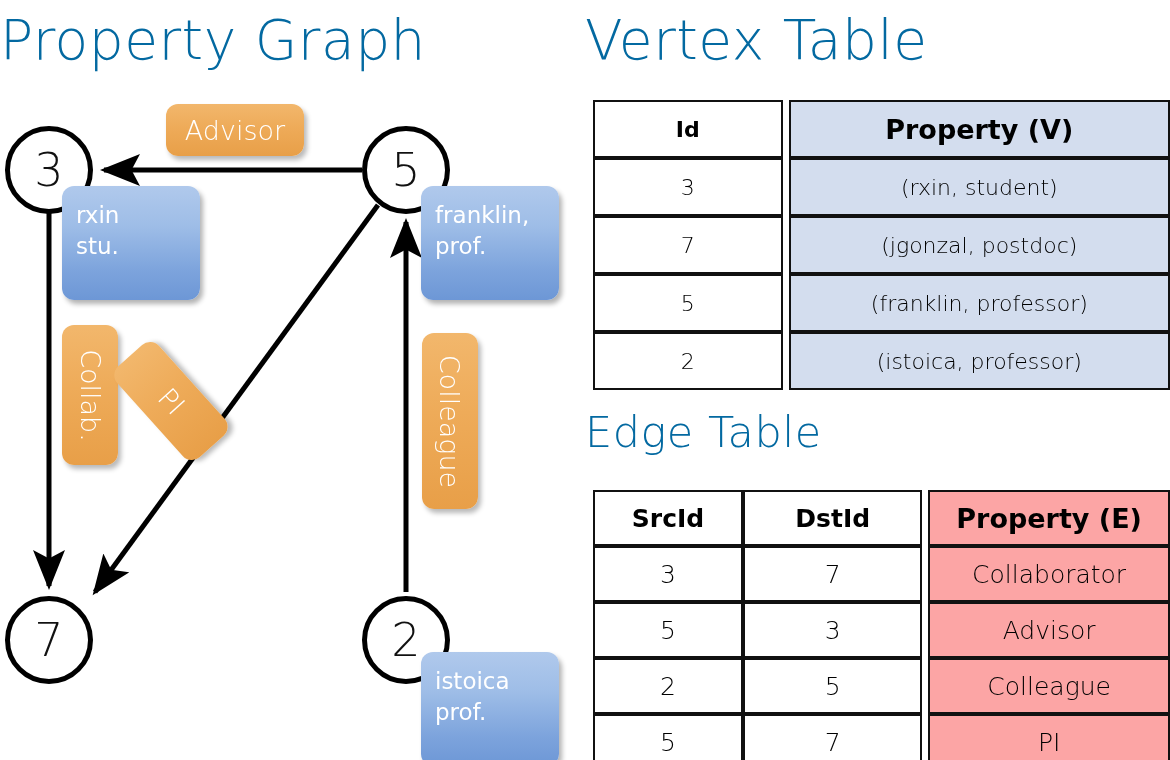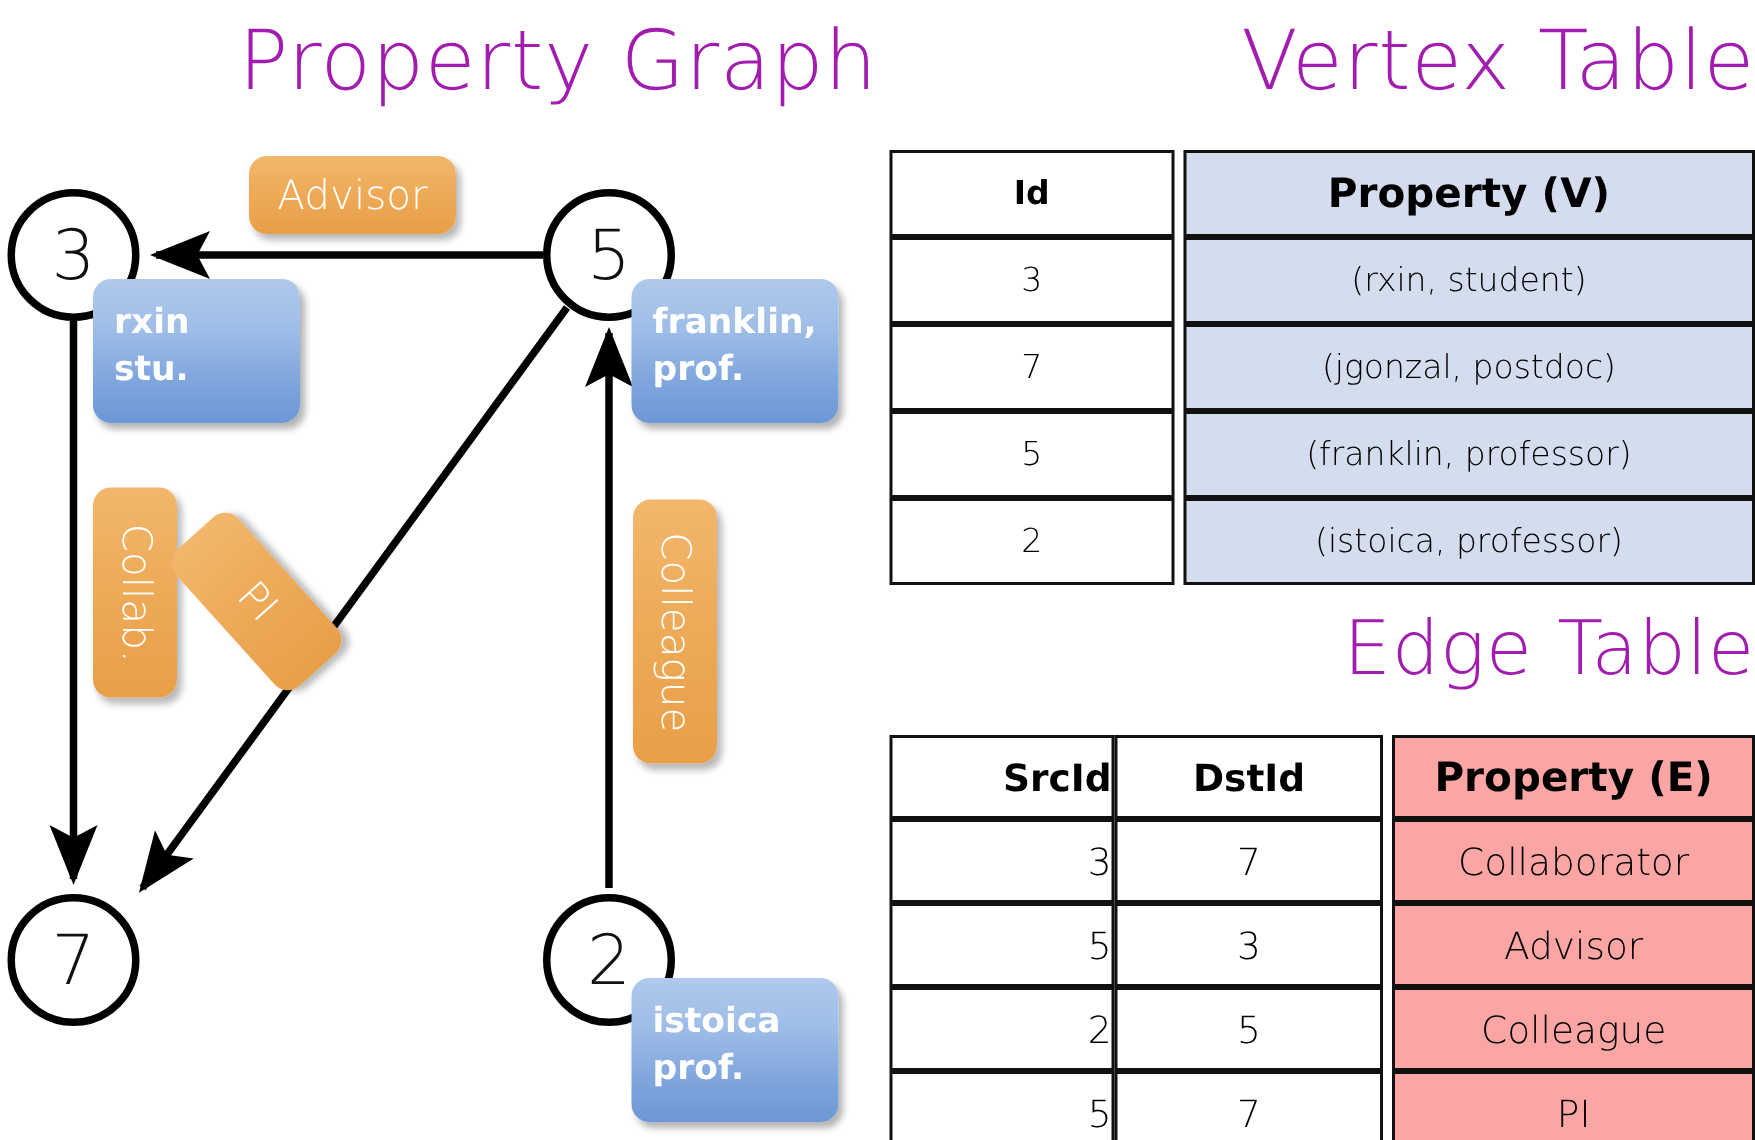--- a/index.html
+++ b/index.html
@@ -21,10 +21,10 @@
     position: absolute;
     font-family: "DejaVu Sans", sans-serif;
     font-weight: 300;
-    color: #a21caf;
+    color: #0369a1;
     letter-spacing: 0.5px;
     white-space: nowrap;
-    text-align: right;
+    text-align: left;
   }
   #title-property-graph {
     left: 0; top: 8px; width: 585px;

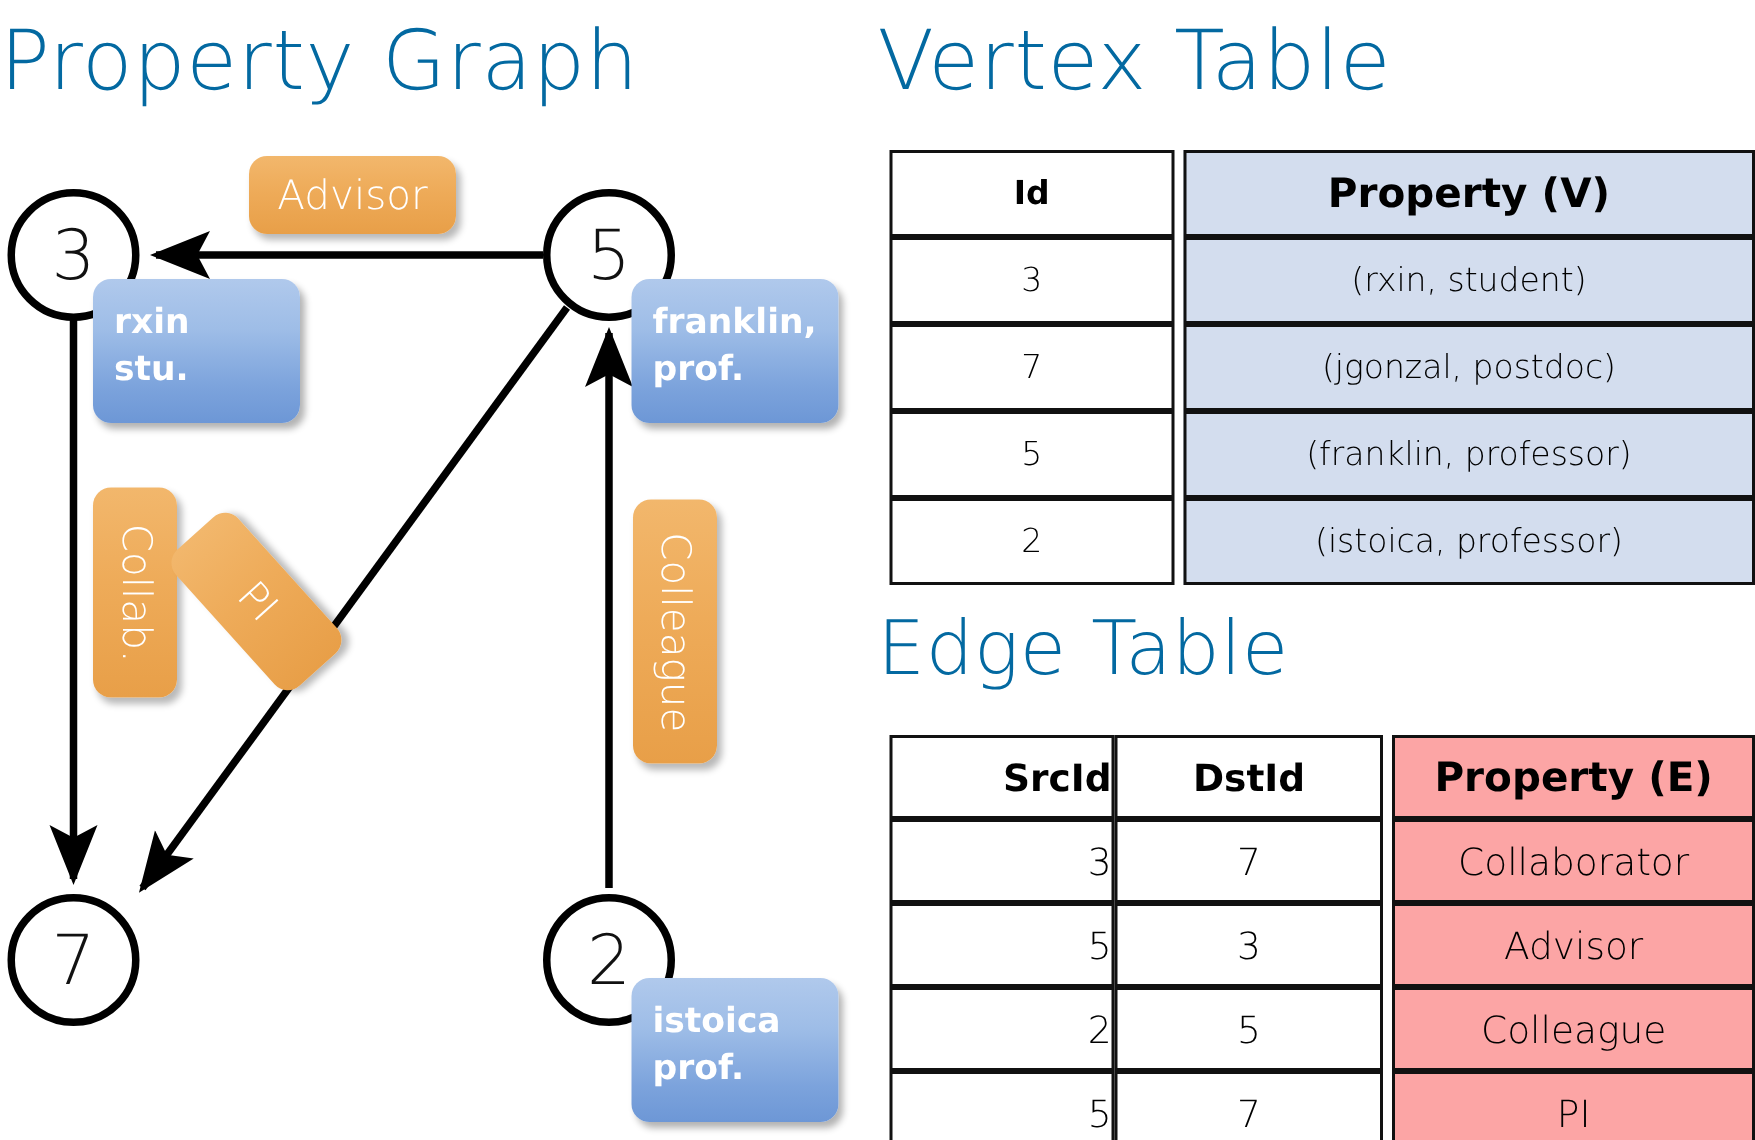--- a/index.html
+++ b/index.html
@@ -83,13 +83,13 @@
   .vbox {
     position: absolute;
     width: 138px;
-    height: 96px;
+    height: 114px;
     border-radius: 12px;
     background: linear-gradient(to bottom, #b0c9ec 0%, #9ebde7 35%, #7ca3dc 75%, #6d97d6 100%);
     box-shadow: 3px 4px 5px rgba(0,0,0,0.30);
     color: #ffffff;
     font-family: "DejaVu Sans", sans-serif;
-    font-weight: 700;
+    font-weight: 400;
     font-size: 23px;
     line-height: 31px;
     box-sizing: border-box;

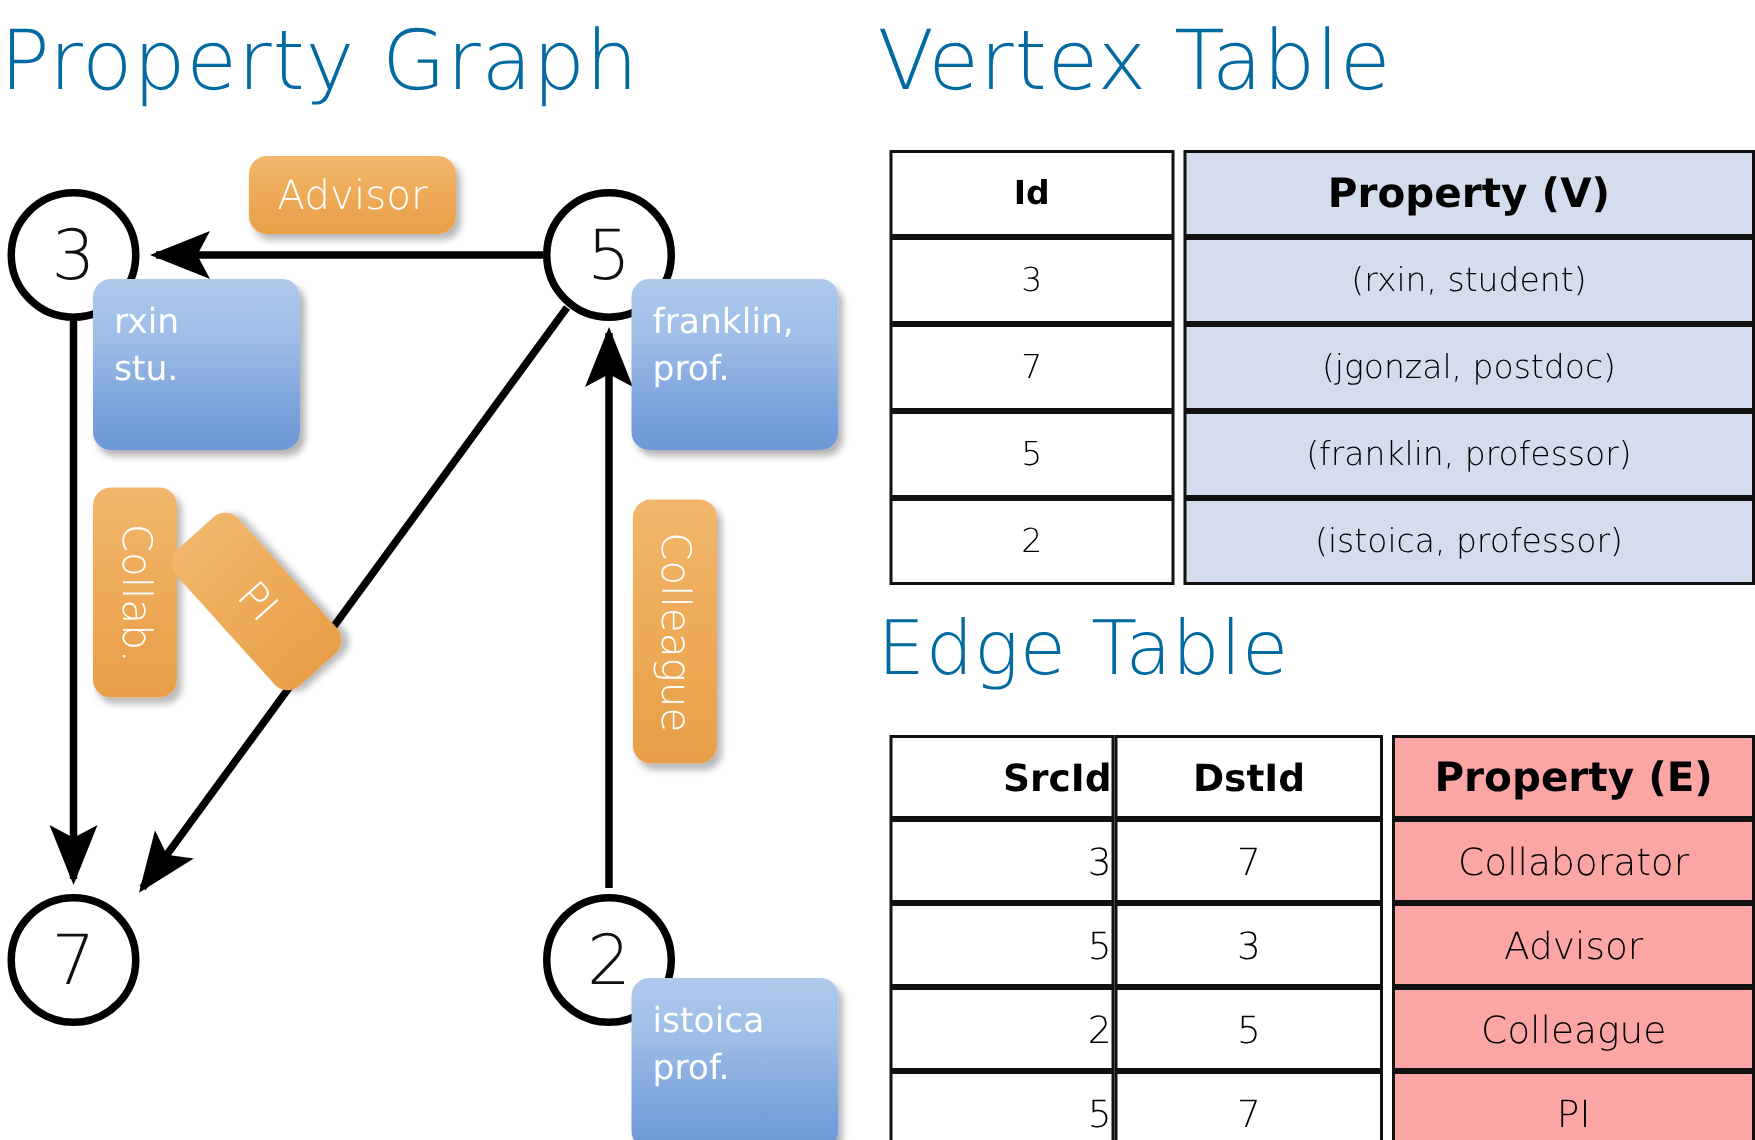--- a/index.html
+++ b/index.html
@@ -38,7 +38,7 @@
   }
   #title-edge-table {
     left: 585px; top: 400px; width: 585px;
-    font-size: 50px;
+    font-size: 43px;
     line-height: 64px;
   }
 

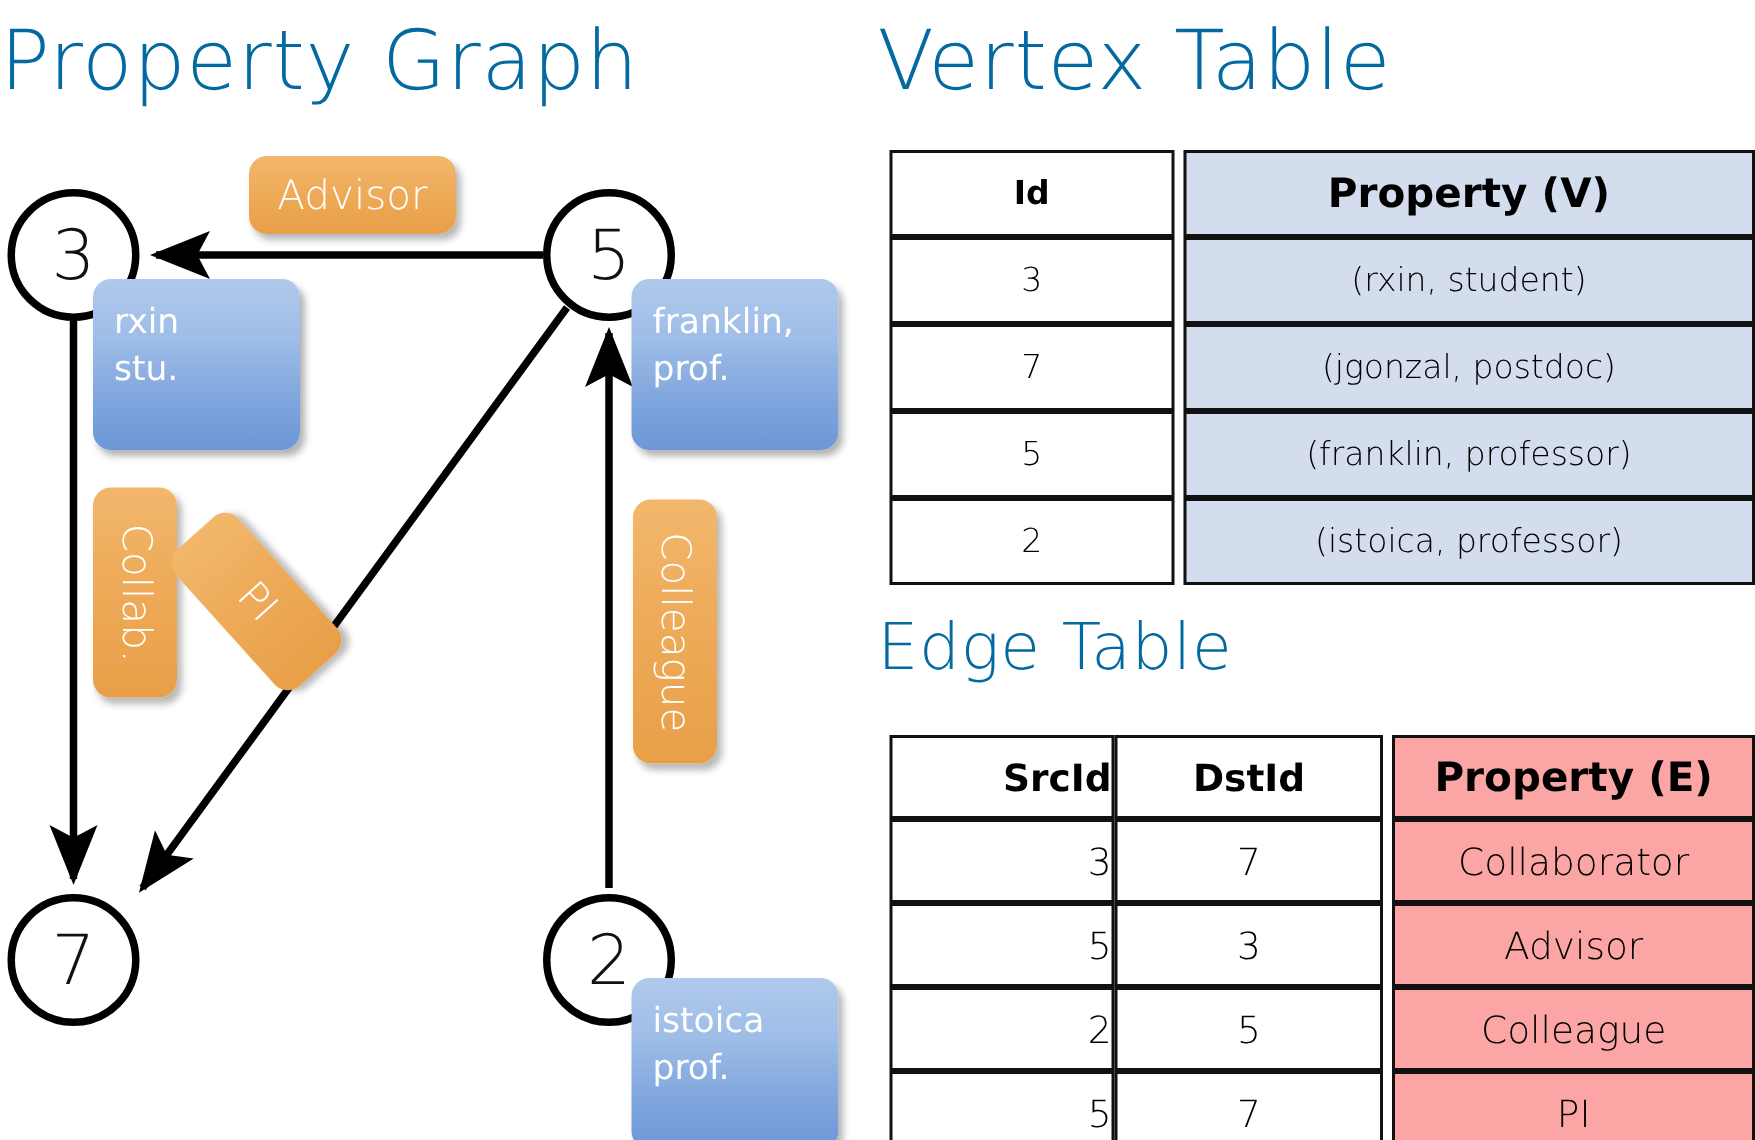--- a/index.html
+++ b/index.html
@@ -183,7 +183,7 @@
   #vertex-table .spacer-col { width: 6px; border: none; background: transparent; }
 
   
-  #edge-table .col-src { width: 148px; text-align: right; }
+  #edge-table .col-src { width: 148px; }
   #edge-table .col-dst { width: 178px; }
   #edge-table .col-ep  { width: 240px; }
   #edge-table th, #edge-table td { height: 52px; font-size: 25px; }

